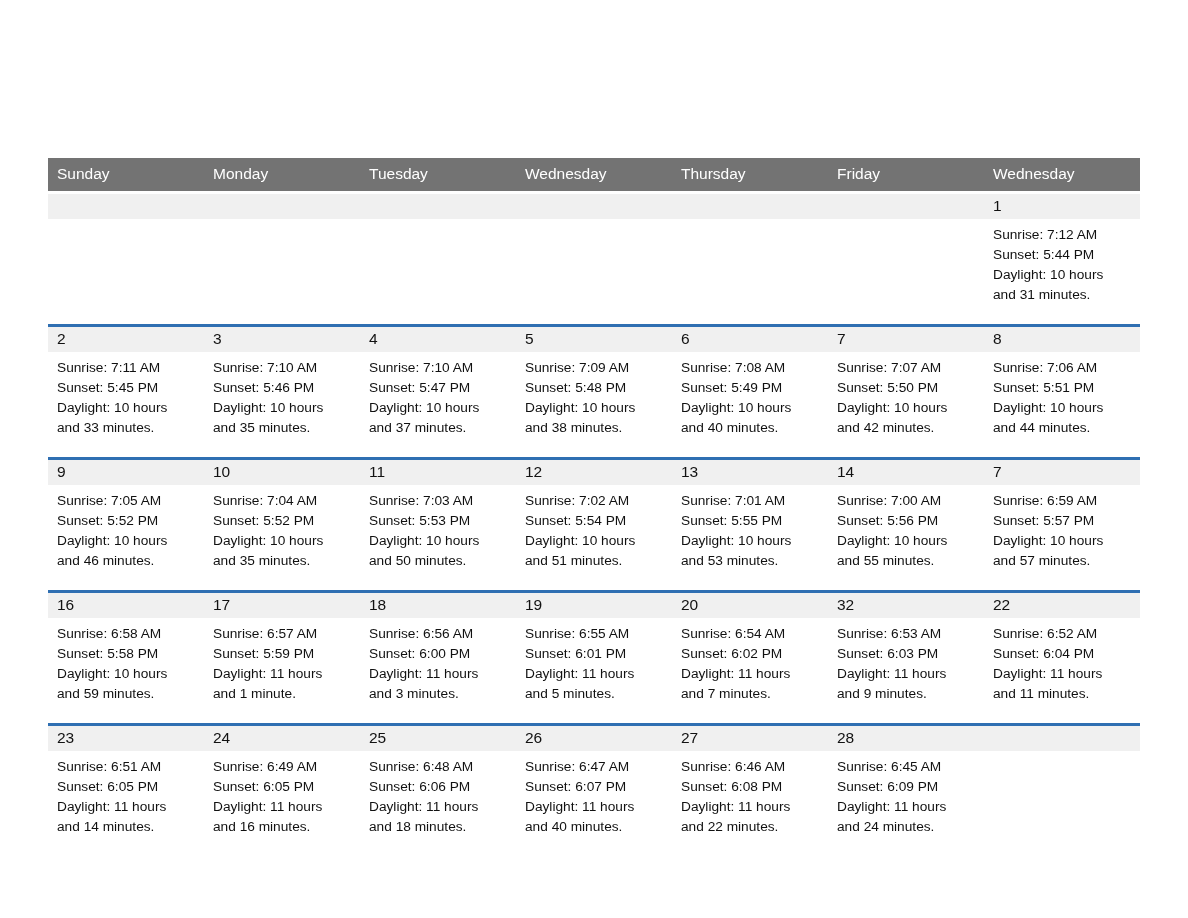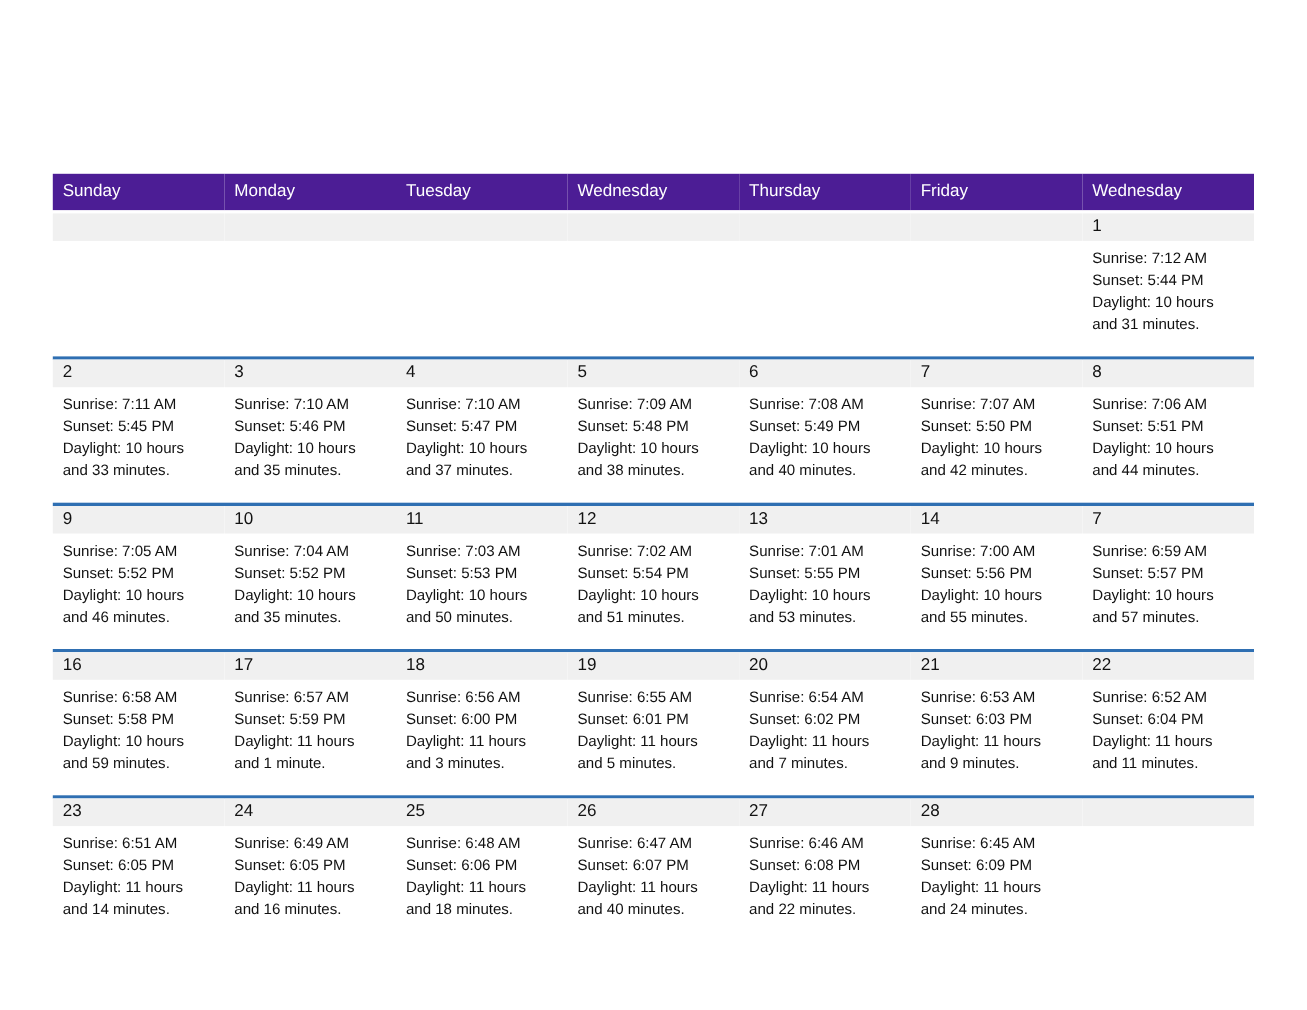--- a/index.html
+++ b/index.html
@@ -110,7 +110,7 @@
     table-layout: fixed;
   }
   table.cal th {
-    background: #4c1d95;
+    background: #737373;
     color: #ffffff;
     font-size: 15.5px;
     font-weight: 400;

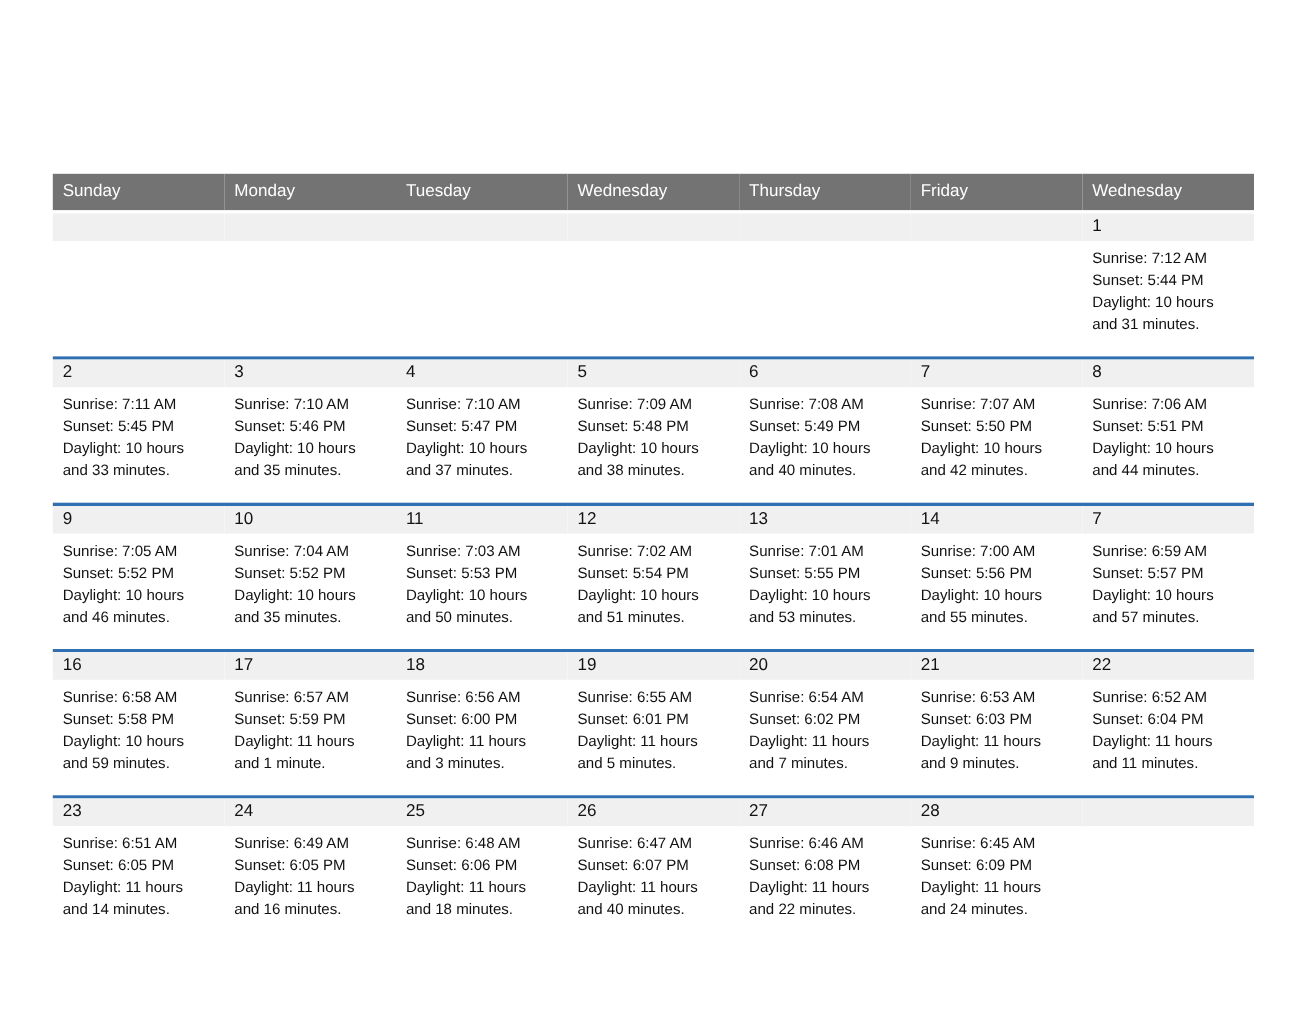--- a/index.html
+++ b/index.html
@@ -414,7 +414,7 @@
               </div>
             </td>
             <td class="daycell">
-              <div class="daynum-band"><span class="daynum">21</span></div>
+              <div class="daynum-band"><span class="daynum">32</span></div>
               <div class="details">
                 <div>Sunrise: 6:53 AM</div>
                 <div>Sunset: 6:03 PM</div>

